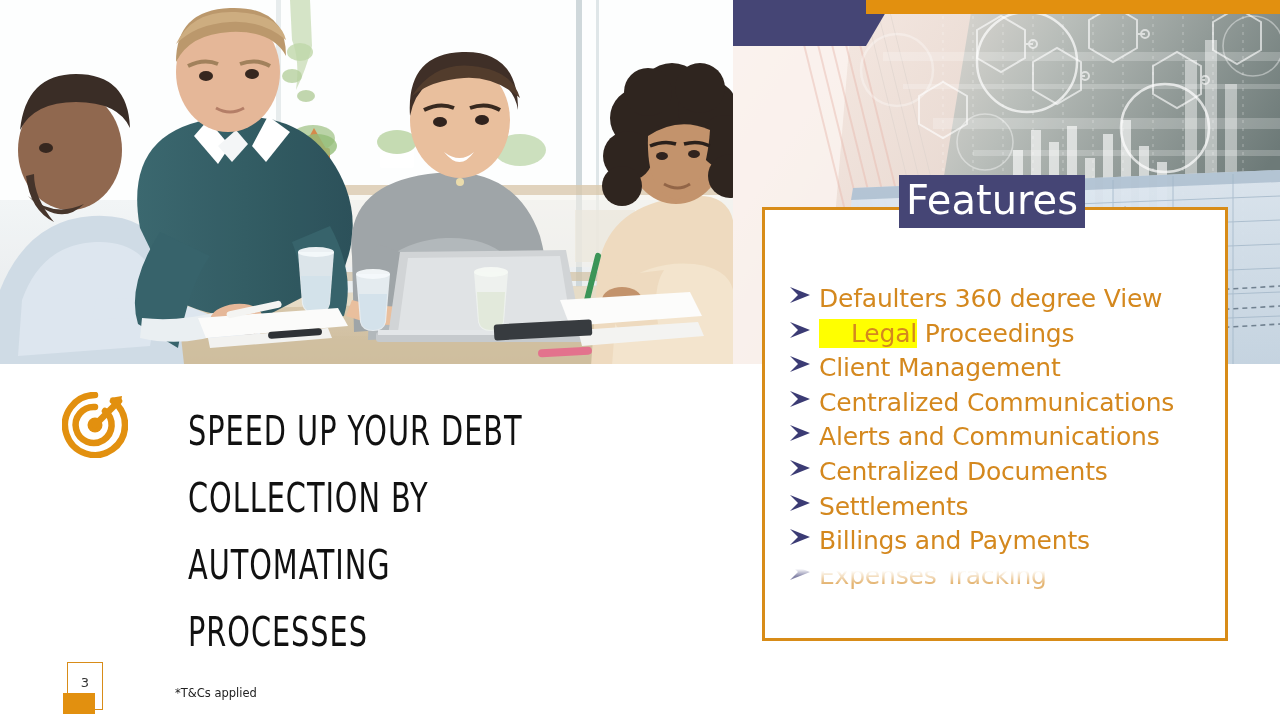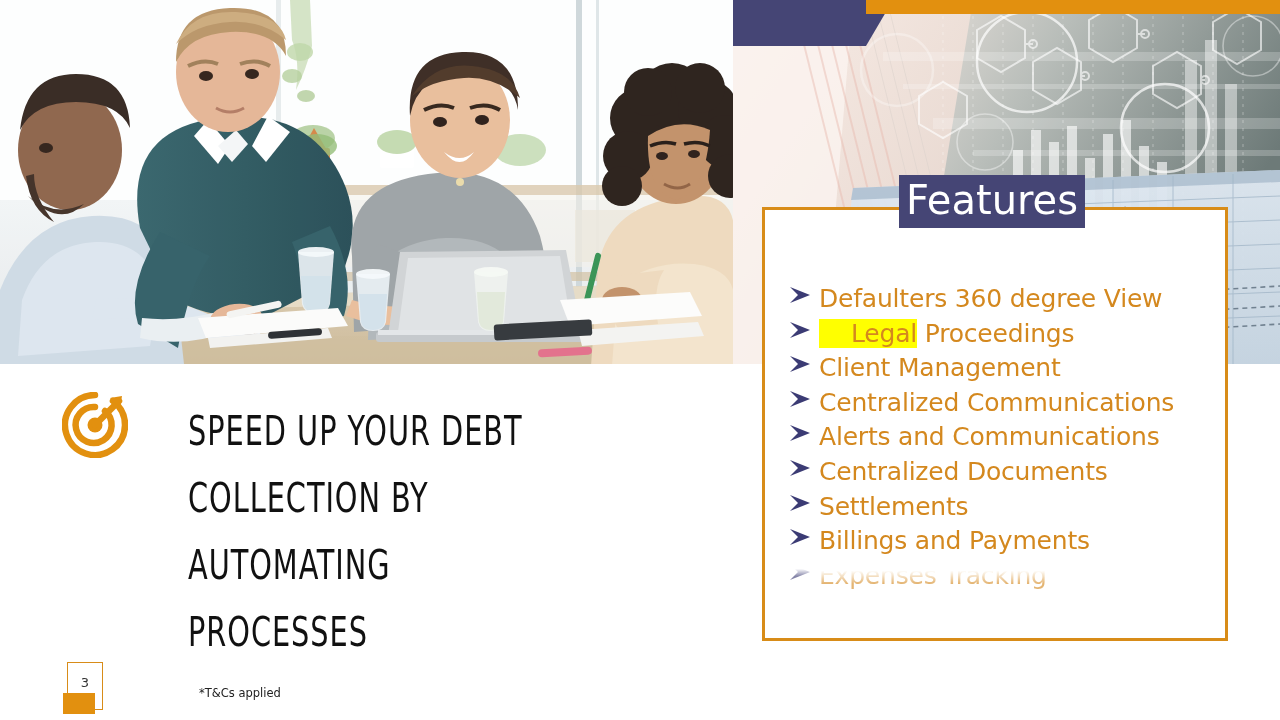--- a/index.html
+++ b/index.html
@@ -98,7 +98,7 @@
   .subline sup { font-size:12px; vertical-align:super; }
 
   .tandc {
-    position:absolute; left:199px; top:686px;
+    position:absolute; left:175px; top:686px;
     color:#222222; font-size:11.5px;
     font-family:"DejaVu Sans", sans-serif;
   }

